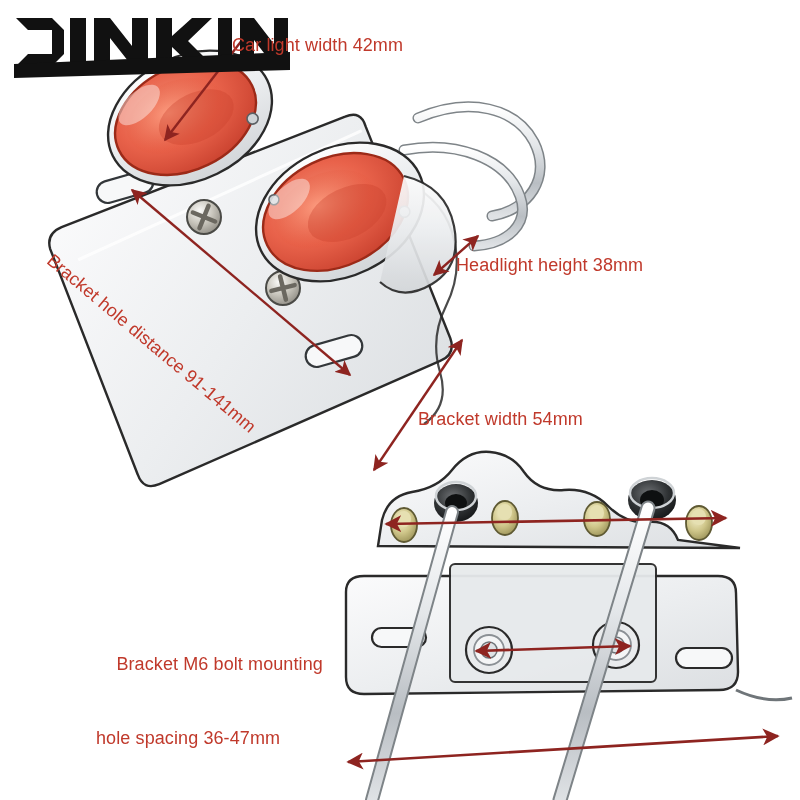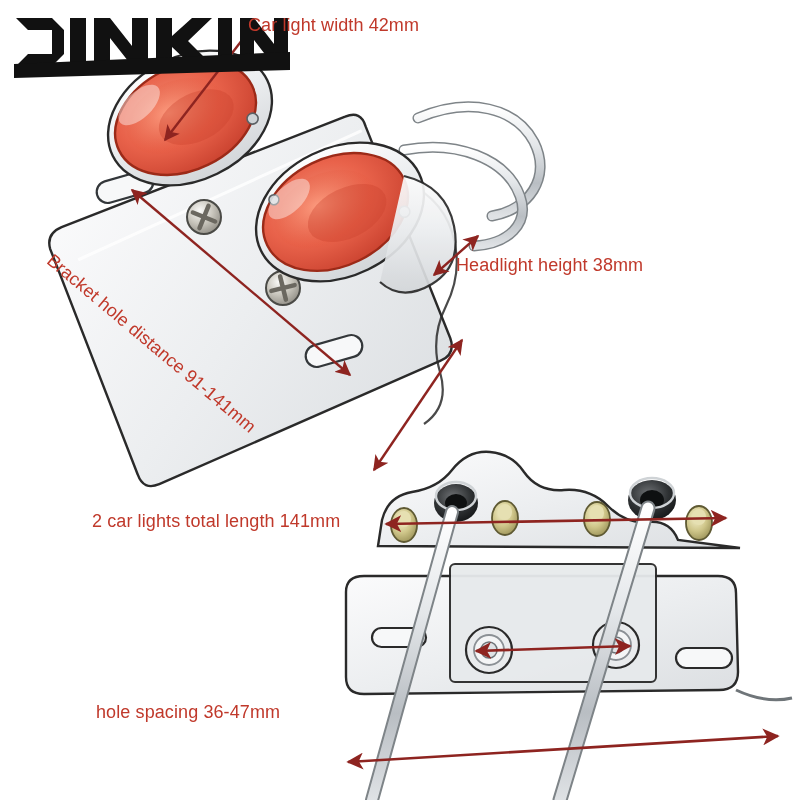--- a/index.html
+++ b/index.html
@@ -24,7 +24,7 @@
     white-space:pre;
     letter-spacing:.1px;
   }
-  #anno-car-light-width{ left:232px; top:12px;margin-left:16px; }
+  #anno-car-light-width{ left:232px; top:32px; }
   #anno-headlight-height{ left:456px; top:252px; }
   #anno-bracket-hole-distance{
     left:58px; top:248px;

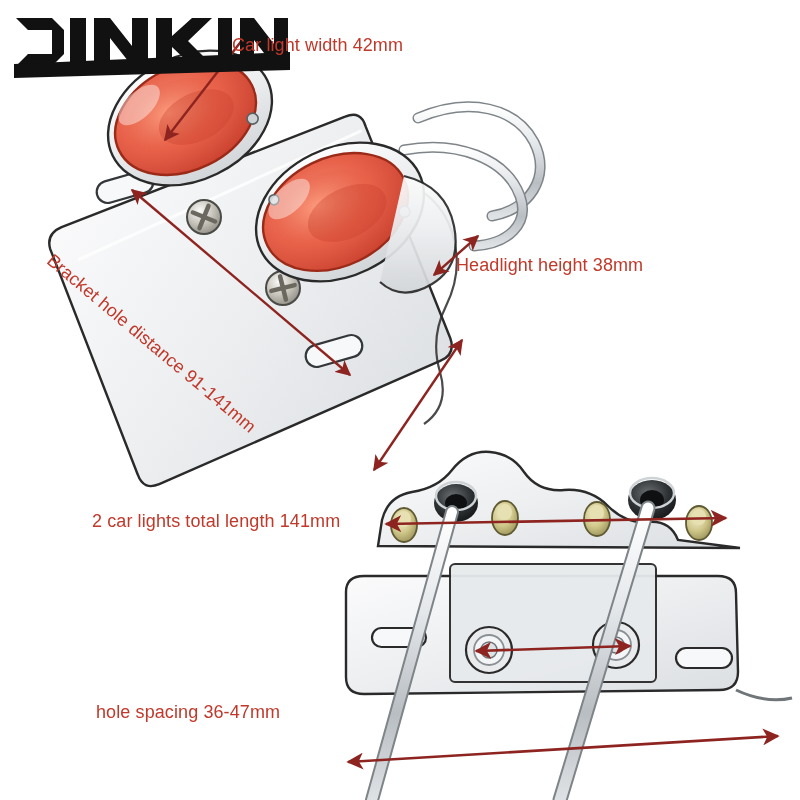--- a/index.html
+++ b/index.html
@@ -250,6 +250,7 @@
 
   <div class="anno" id="anno-bracket-hole-distance">Bracket hole distance 91-141mm</div>
 
+  <div class="anno" id="anno-bracket-width">Bracket width 54mm</div>
 
   <div class="anno" id="anno-total-length">2 car lights total length 141mm</div>
 

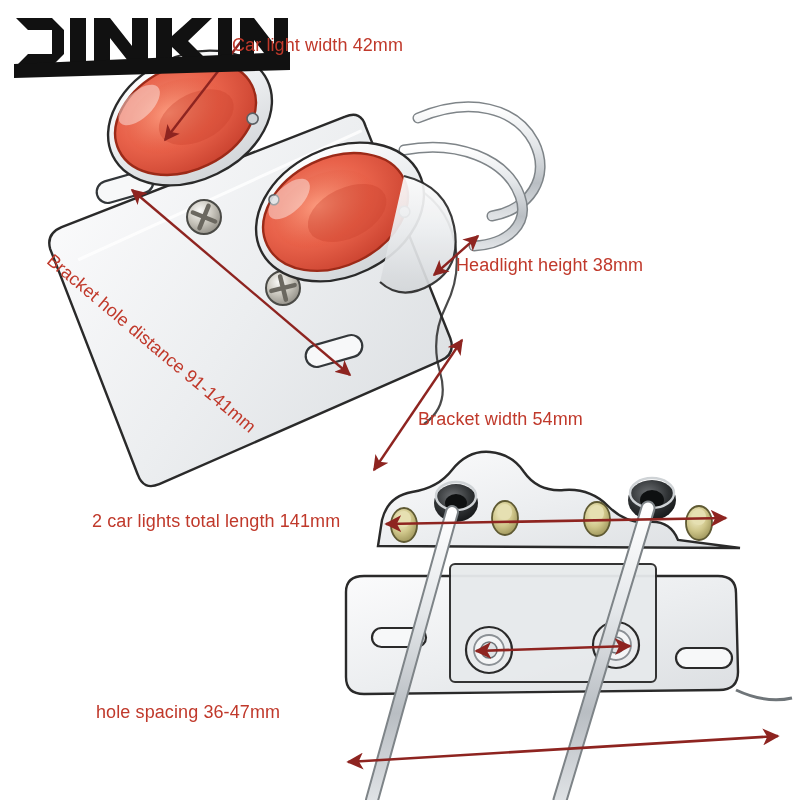--- a/index.html
+++ b/index.html
@@ -252,7 +252,6 @@
 
   <div class="anno" id="anno-bracket-width">Bracket width 54mm</div>
 
-  <div class="anno" id="anno-total-length">2 car lights total length 141mm</div>
 
   <div class="anno" id="anno-m6-spacing">
     <span class="l2">hole spacing 36-47mm</span>

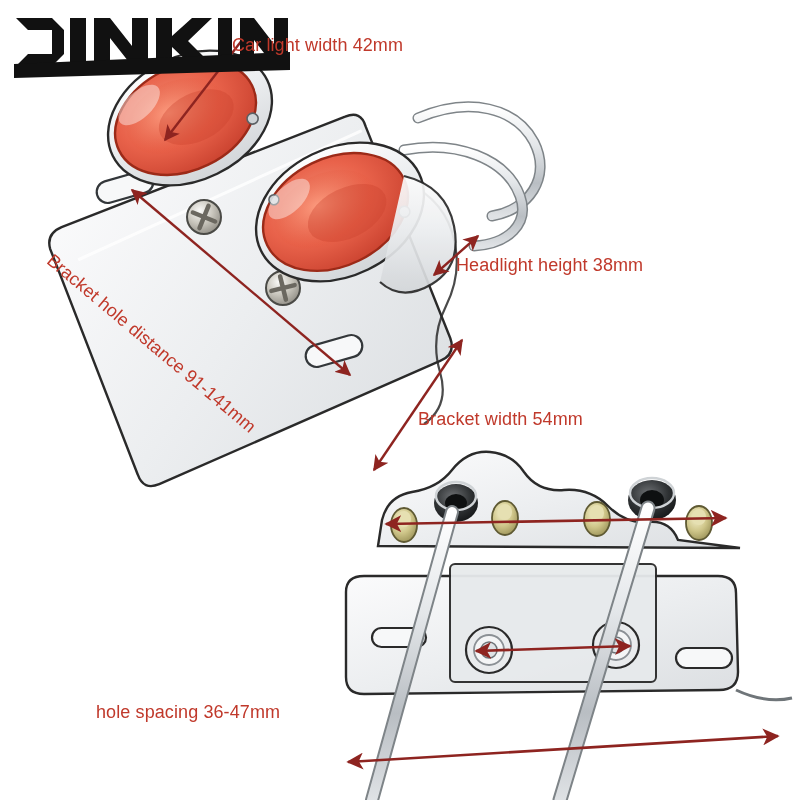--- a/index.html
+++ b/index.html
@@ -254,6 +254,7 @@
 
 
   <div class="anno" id="anno-m6-spacing">
+    <span>Bracket M6 bolt mounting</span>
     <span class="l2">hole spacing 36-47mm</span>
   </div>
 

